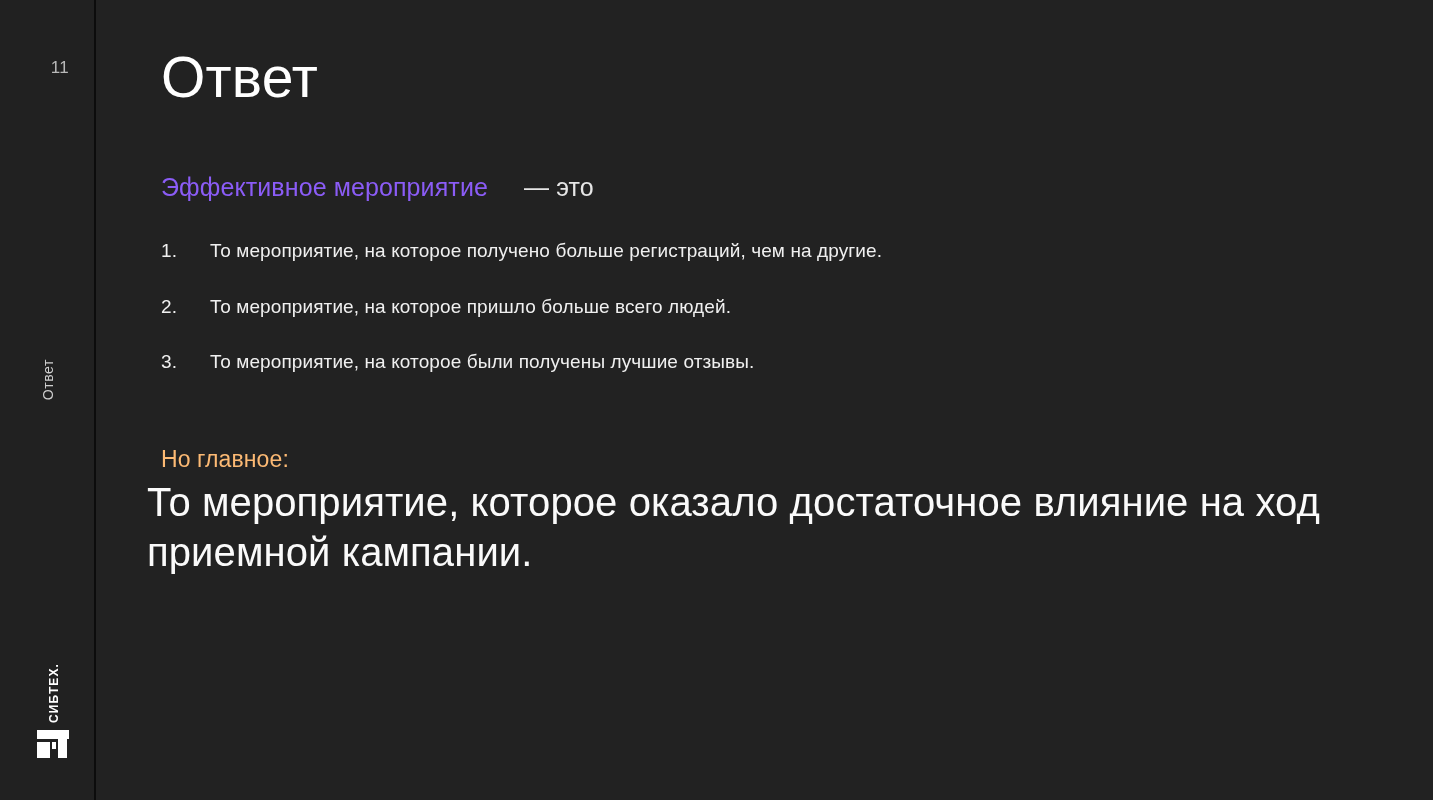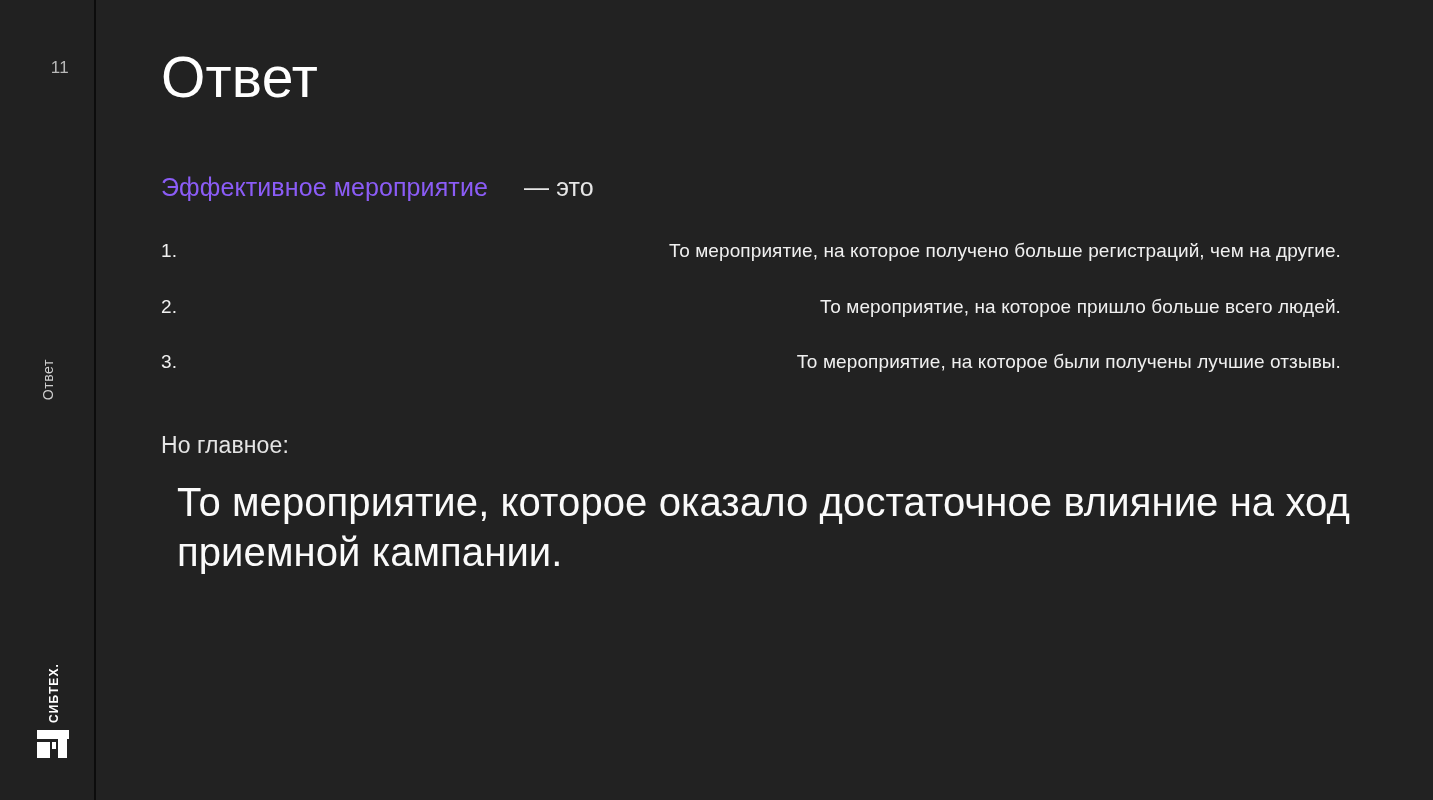--- a/index.html
+++ b/index.html
@@ -185,7 +185,6 @@
   .list-text {
     flex: 1 1 auto;
     letter-spacing: 0.1px;
-    text-align: right;
   }
 
   .kicker {

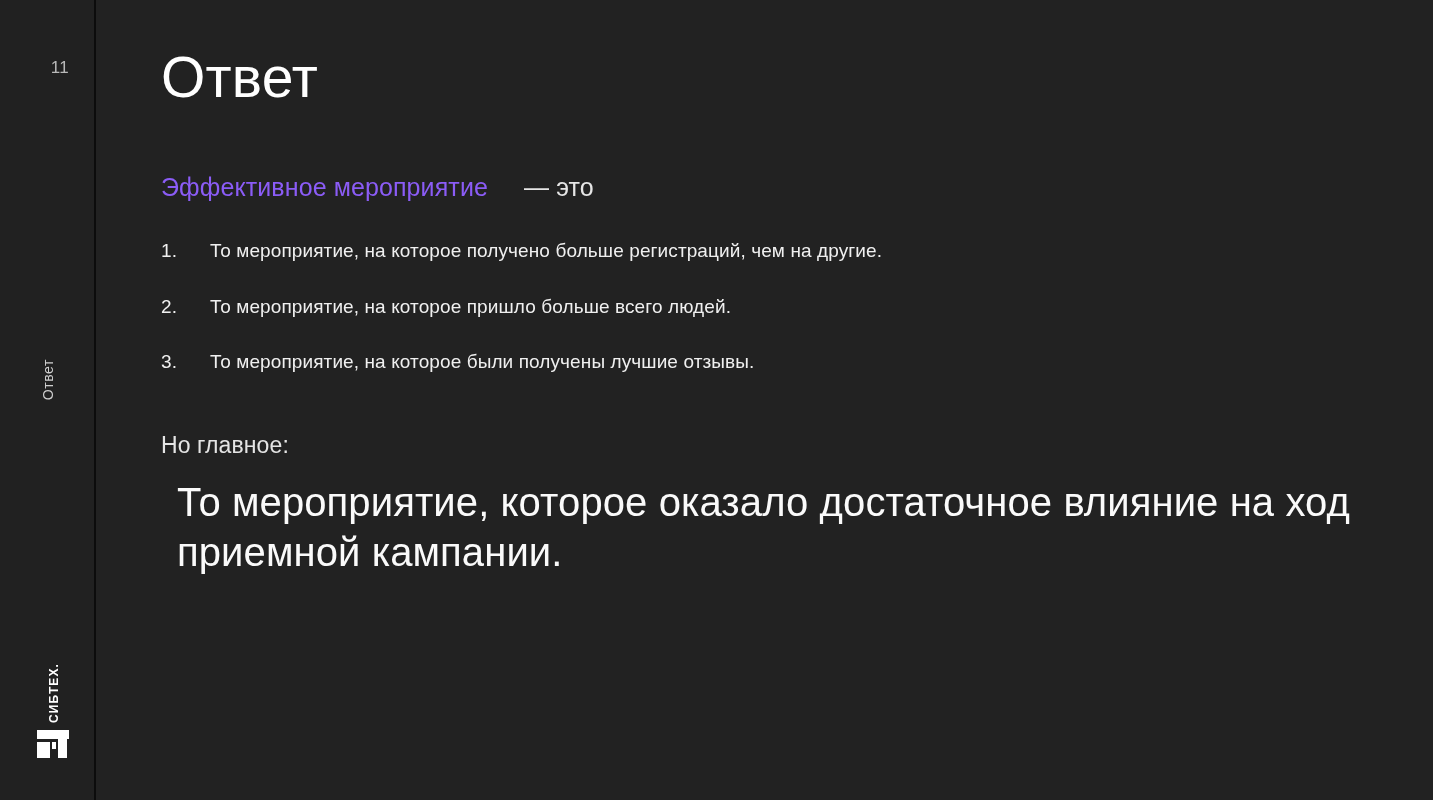--- a/index.html
+++ b/index.html
@@ -190,11 +190,11 @@
   .kicker {
     position: absolute;
     left: 65px;
-    top: 432px;
+    top: 446px;
     font-size: 23px;
     font-weight: 400;
     letter-spacing: 0.1px;
-    color: #e5e5e5;
+    color: #fdba74;
   }
 
   .conclusion {

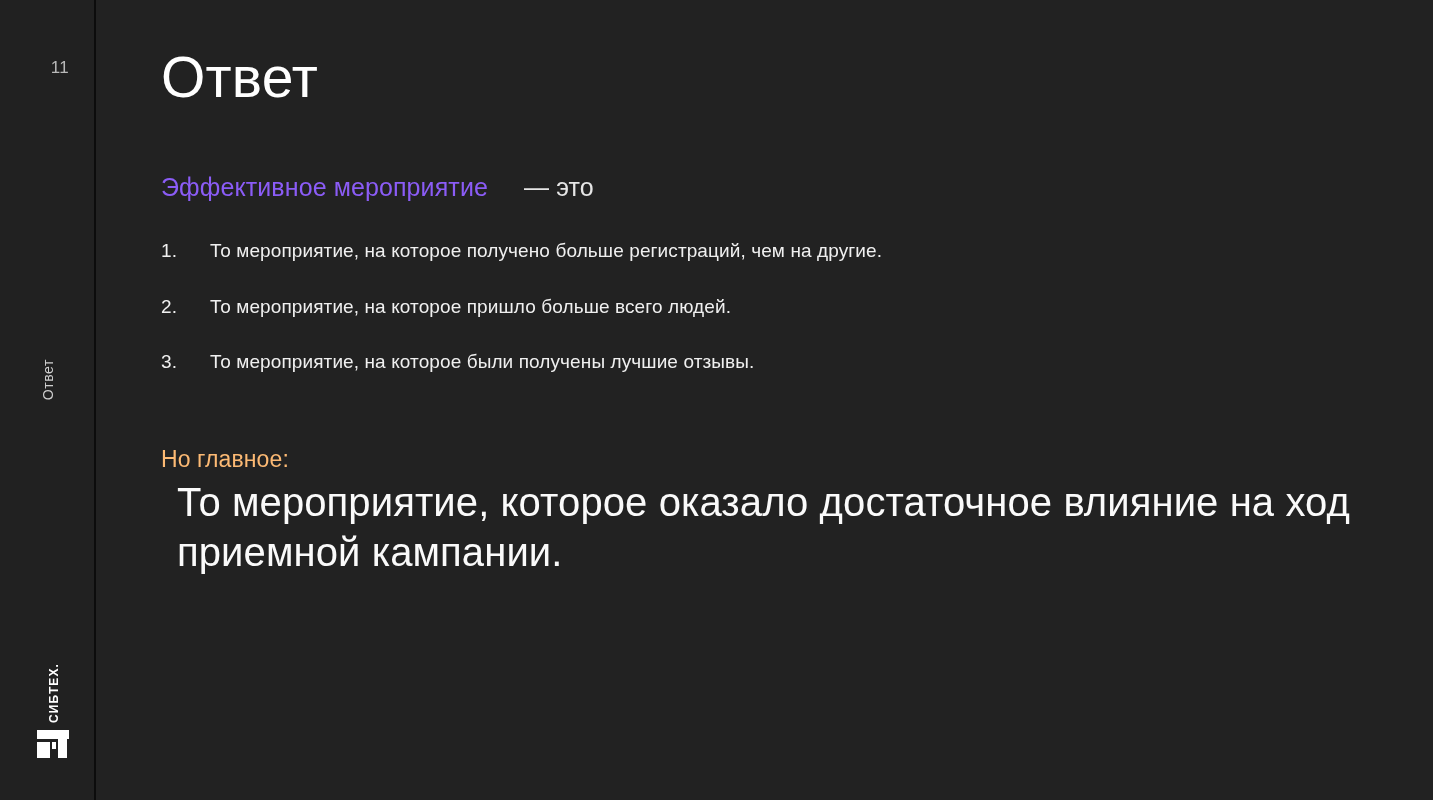--- a/index.html
+++ b/index.html
@@ -199,7 +199,7 @@
 
   .conclusion {
     position: absolute;
-    left: 81px;
+    left: 51px;
     top: 478px;
     width: 1230px;
     font-size: 40px;

